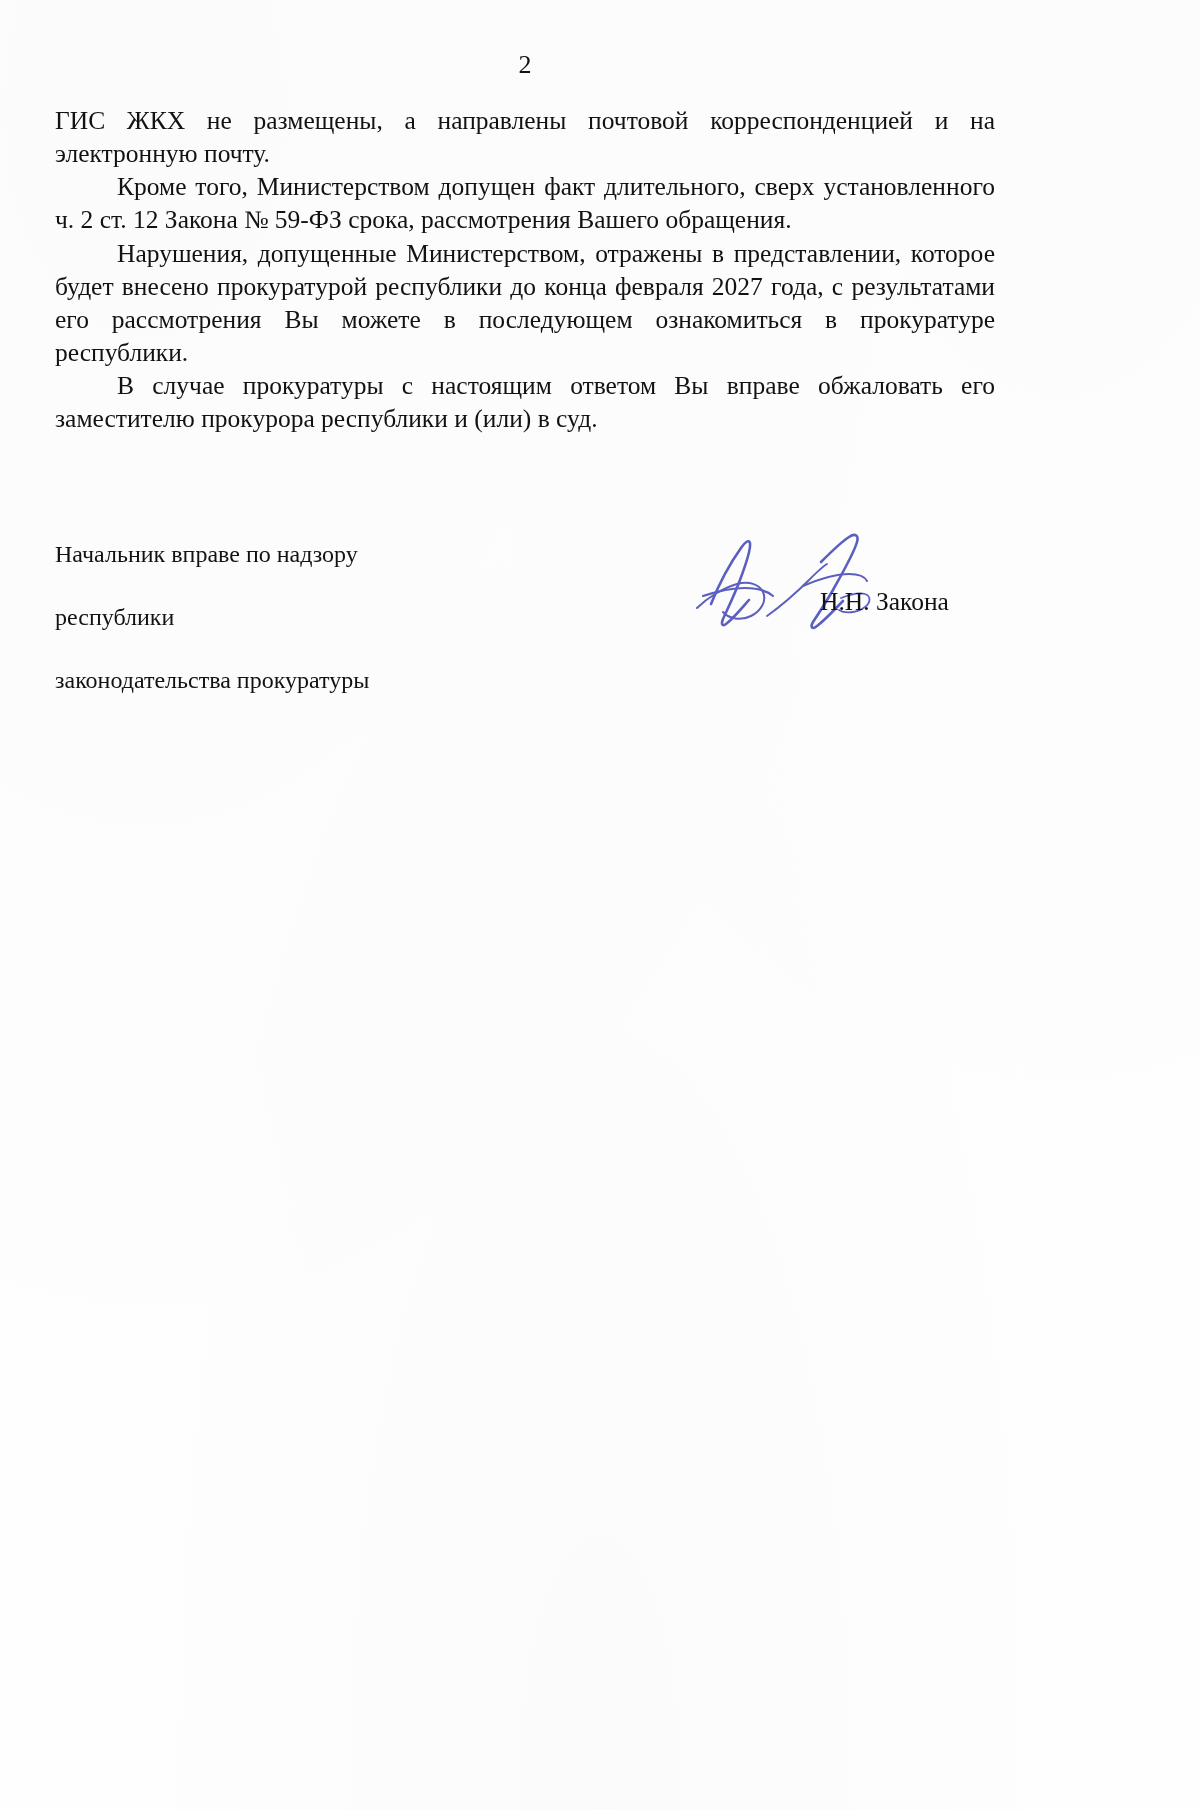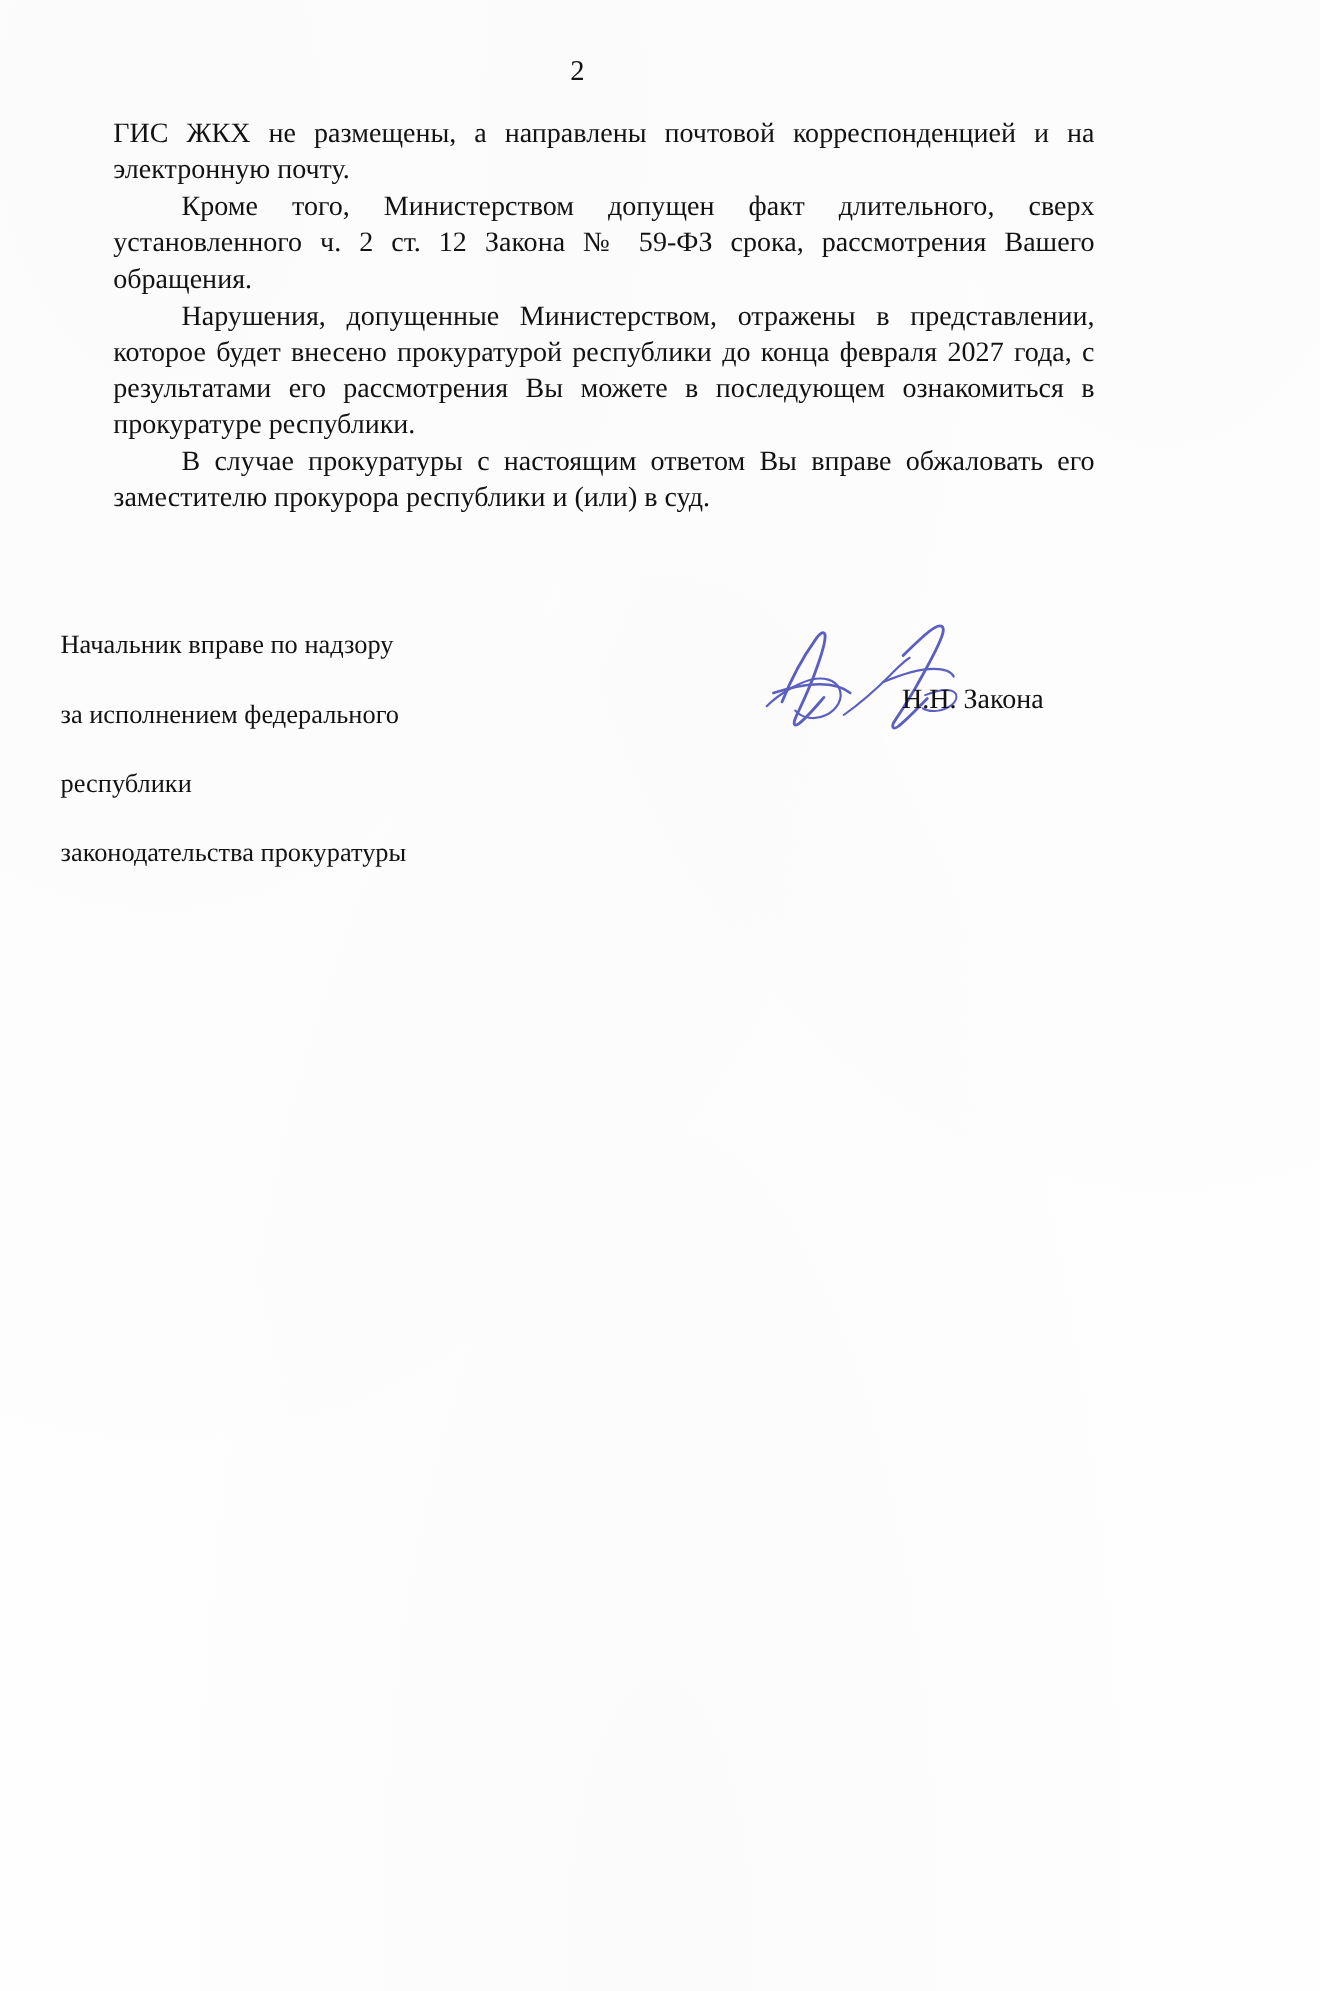--- a/index.html
+++ b/index.html
@@ -47,7 +47,6 @@
     margin-top: 26px;
     font-size: 25.5px;
     line-height: 1.30;
-    margin-left: 48px;
   }
 
   p.para {

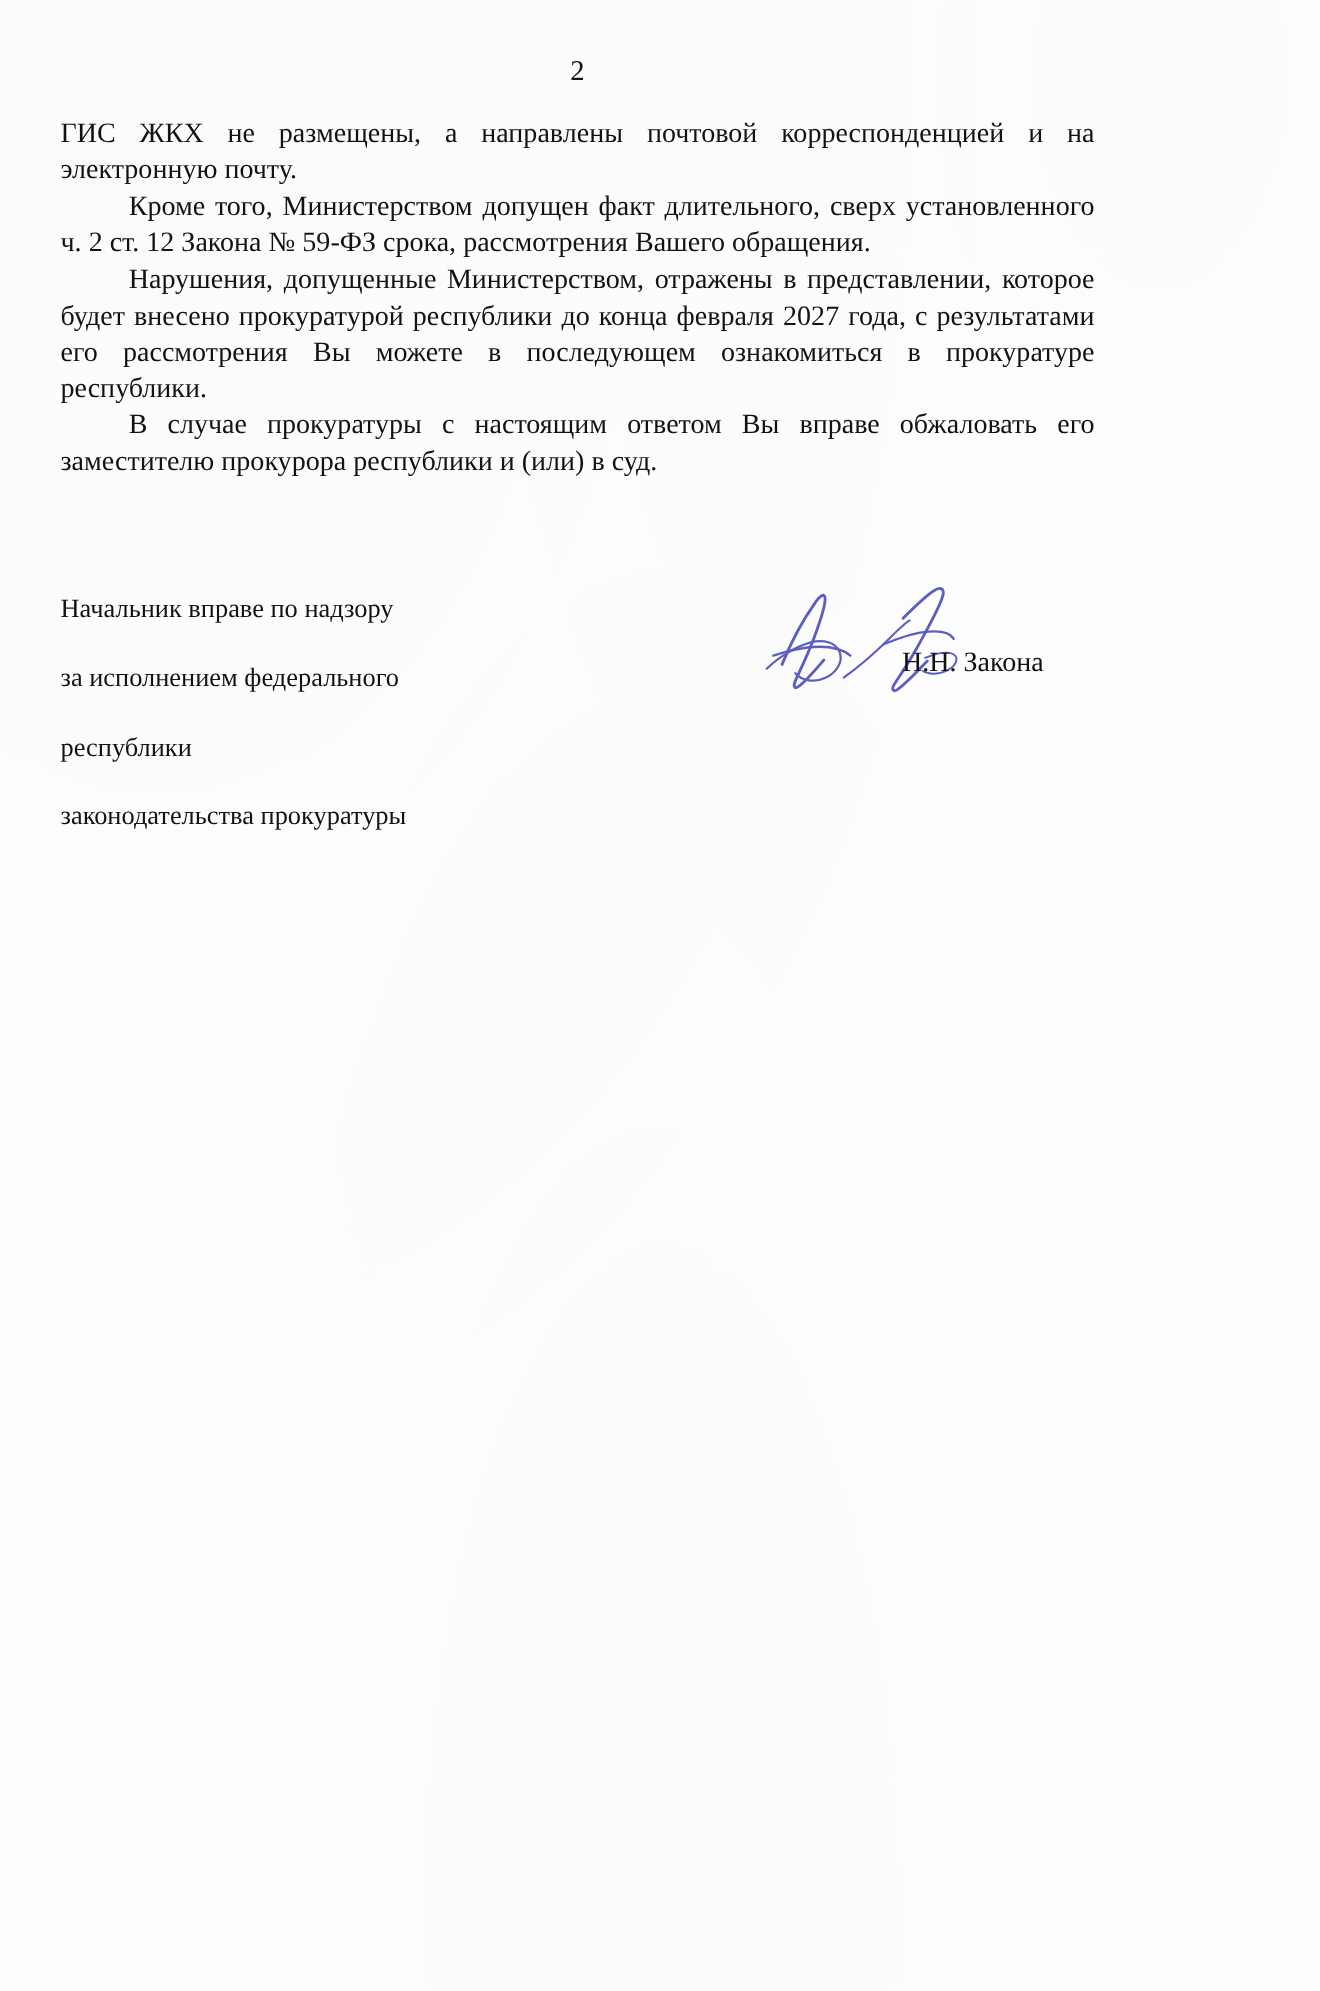--- a/index.html
+++ b/index.html
@@ -122,7 +122,6 @@
 
       <div class="sig-lines">
         <div>Начальник вправе по надзору</div>
-        <div>за исполнением федерального</div>
         <div>республики</div>
         <div>законодательства прокуратуры</div>
       </div>

